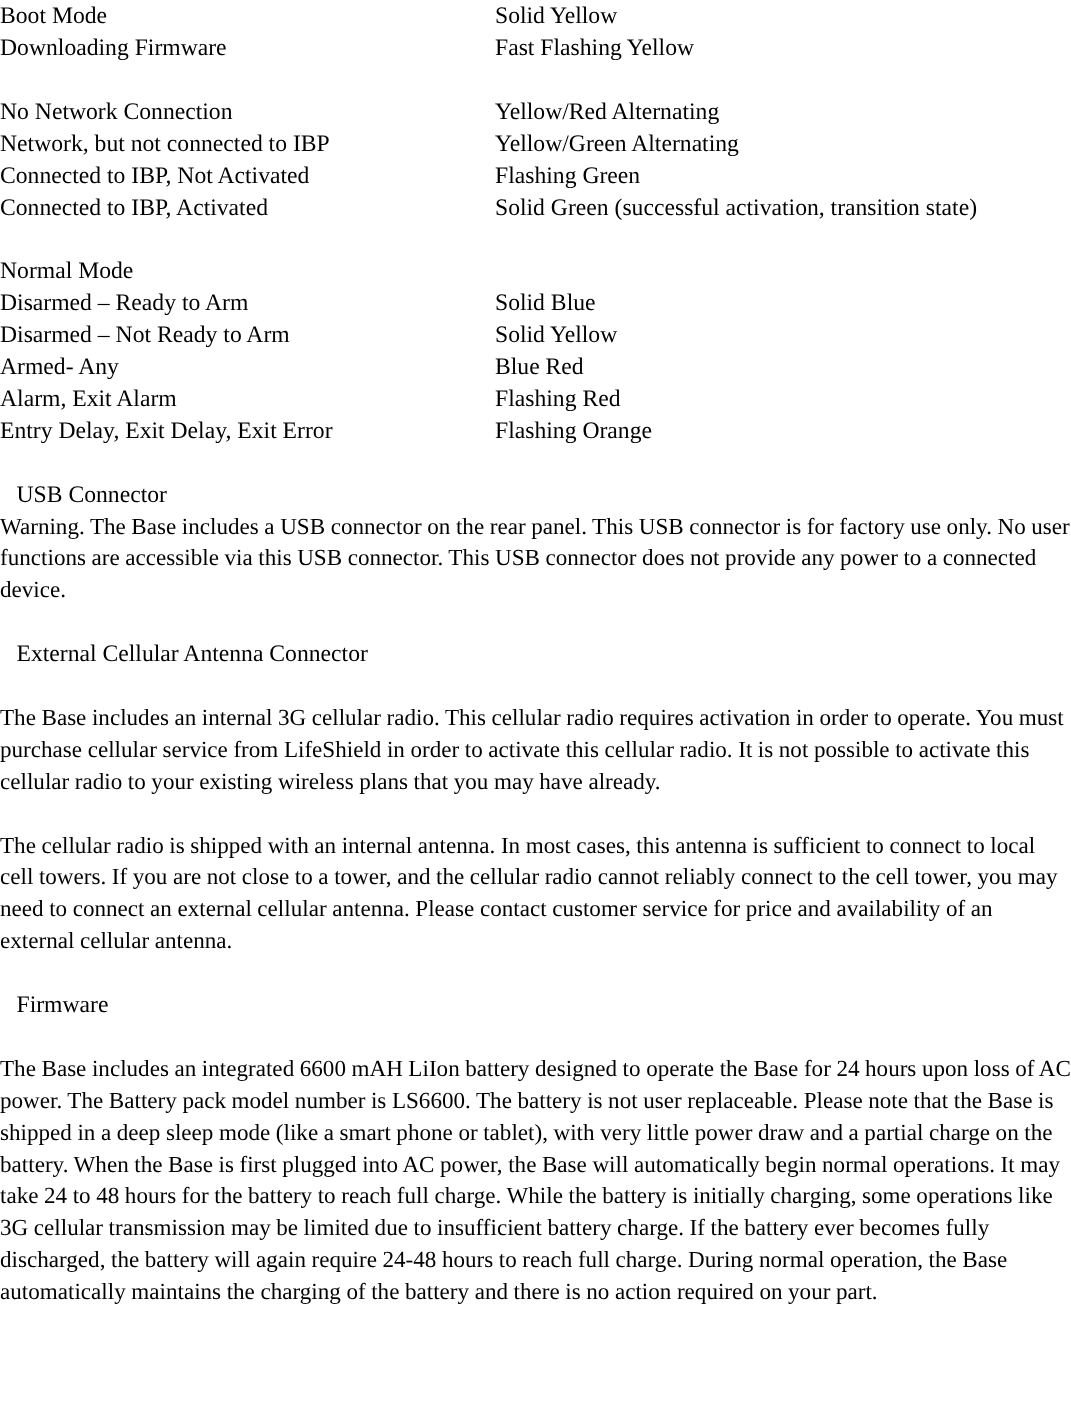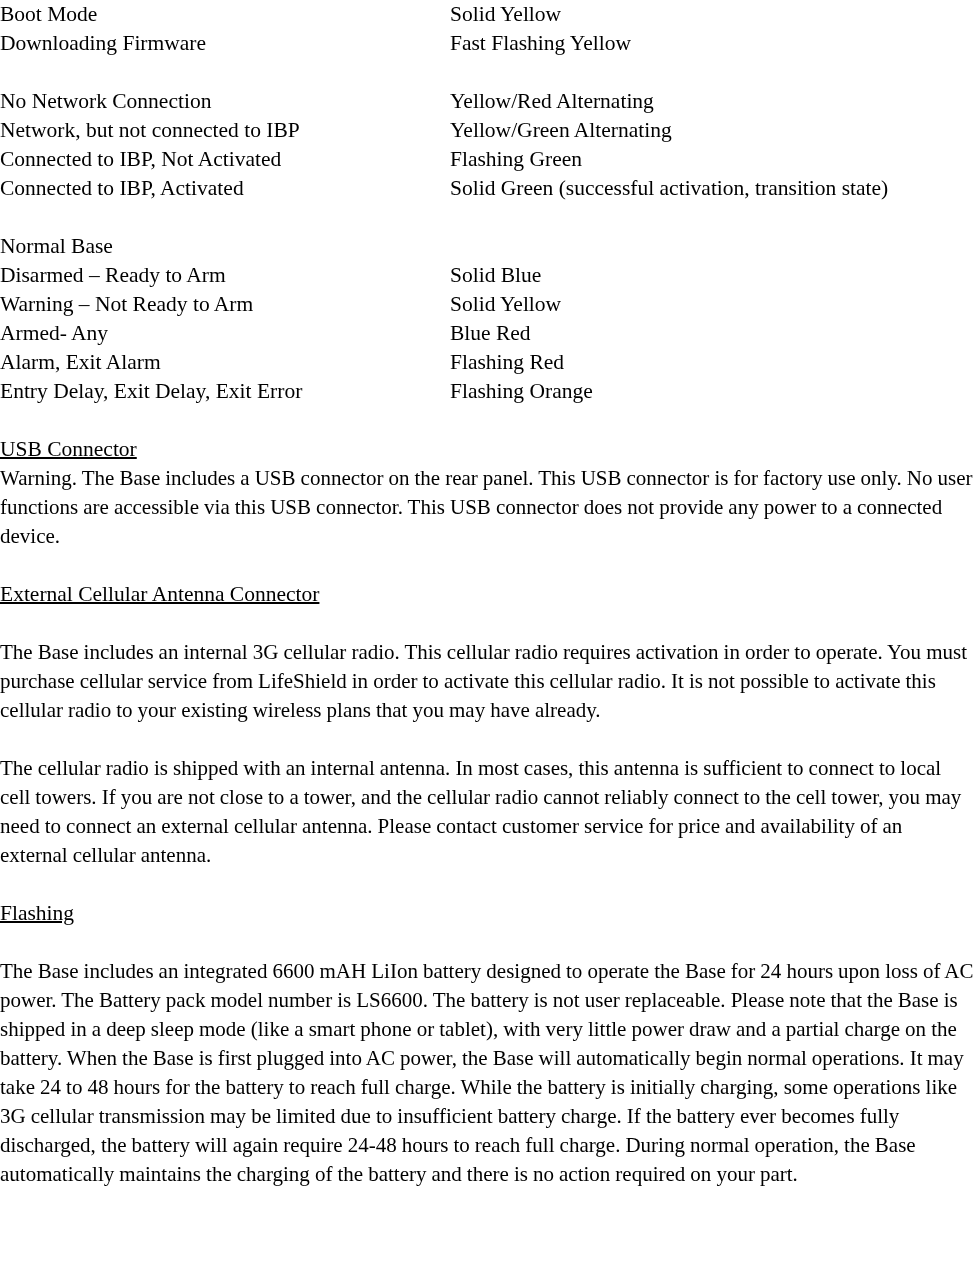--- a/index.html
+++ b/index.html
@@ -126,7 +126,7 @@
   <table class="led-table">
     <tbody>
       <tr>
-        <td class="col-state mode-label">Normal Base</td>
+        <td class="col-state mode-label">Normal Mode</td>
         <td class="col-indicator"></td>
       </tr>
       <tr>

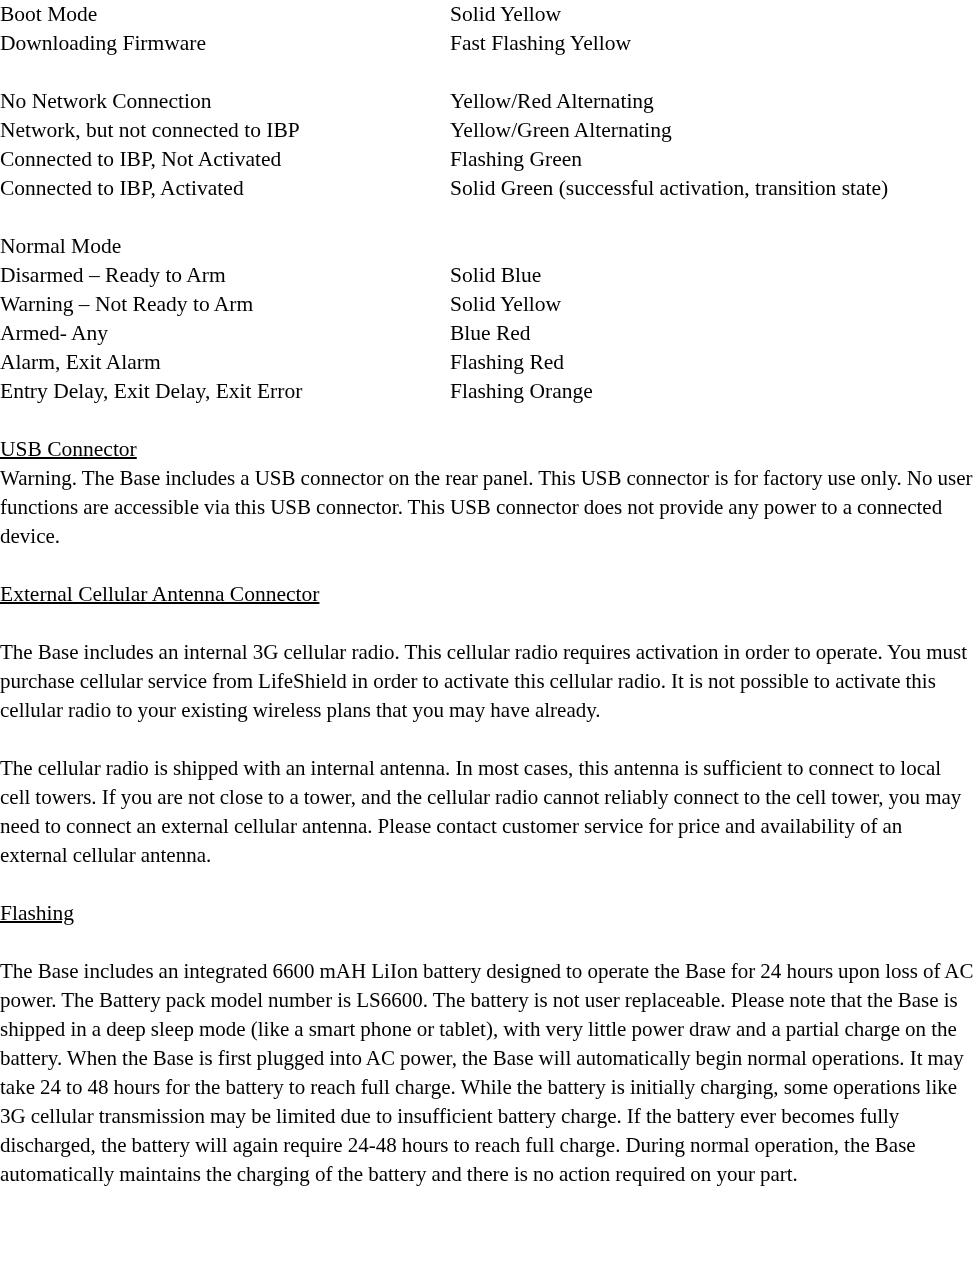--- a/index.html
+++ b/index.html
@@ -134,7 +134,7 @@
         <td class="col-indicator">Solid Blue</td>
       </tr>
       <tr>
-        <td class="col-state">Warning – Not Ready to Arm</td>
+        <td class="col-state">Disarmed – Not Ready to Arm</td>
         <td class="col-indicator">Solid Yellow</td>
       </tr>
       <tr>

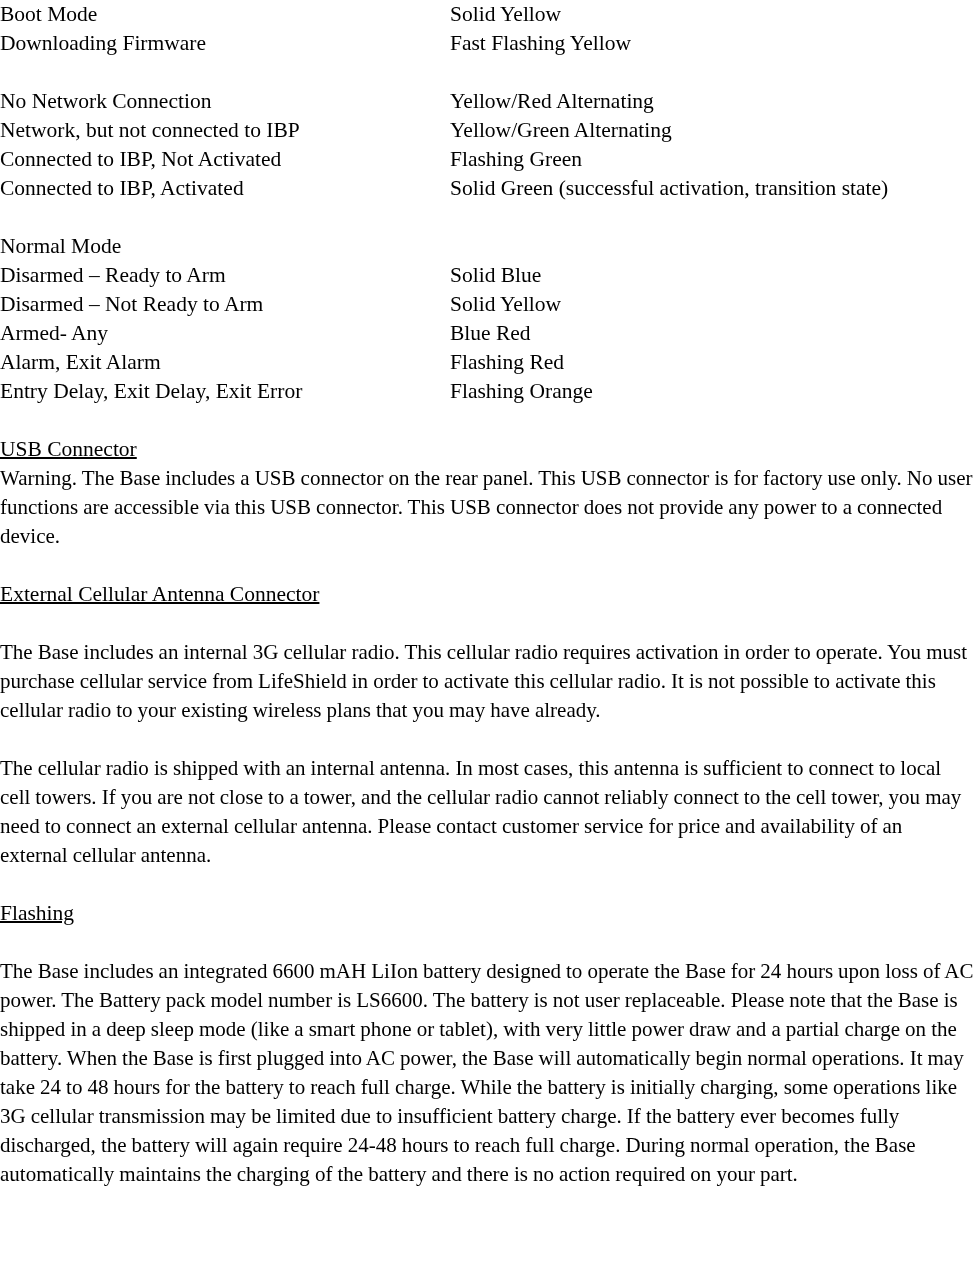--- a/index.html
+++ b/index.html
@@ -65,8 +65,8 @@
     display: block;
   }
   h2.section-heading span.heading-text {
-    text-decoration: underline;
     text-underline-offset: 1px;
+    padding-left: 15px;
   }
 
   

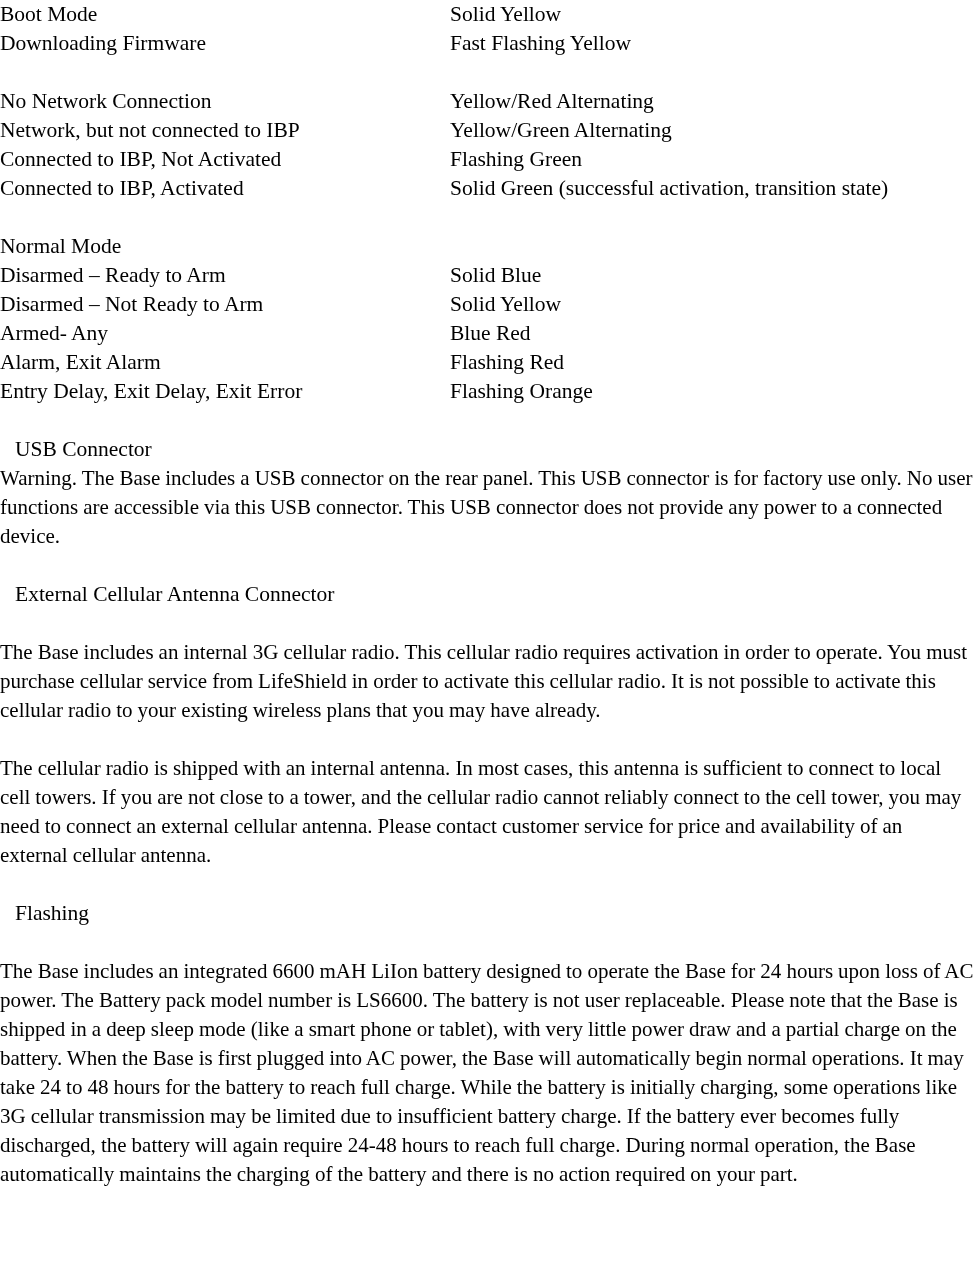--- a/index.html
+++ b/index.html
@@ -171,7 +171,7 @@
 
   <div class="blank-line">&nbsp;</div>
 
-  <h2 class="section-heading"><span class="heading-text">Flashing</span></h2>
+  <h2 class="section-heading"><span class="heading-text">Firmware</span></h2>
 
   <div class="blank-line">&nbsp;</div>
 

